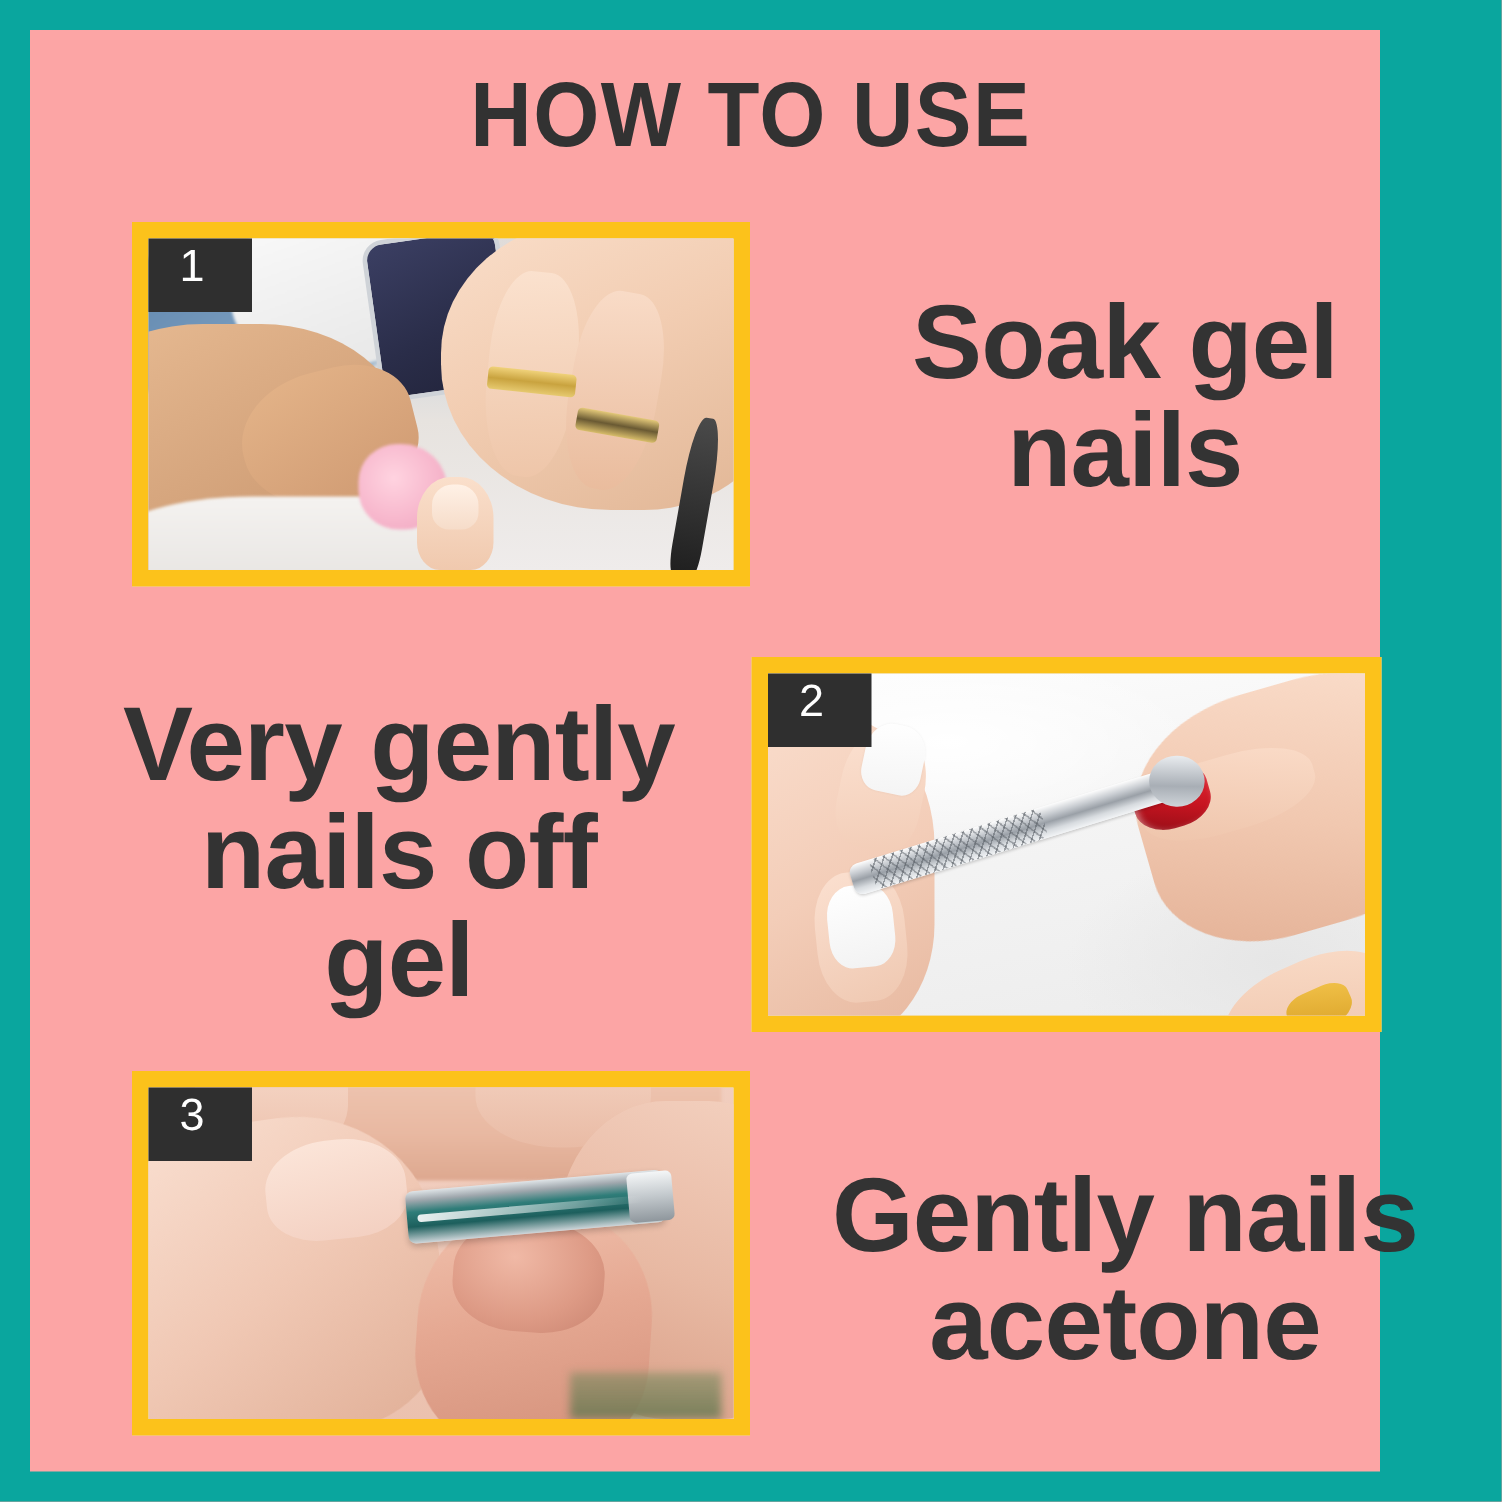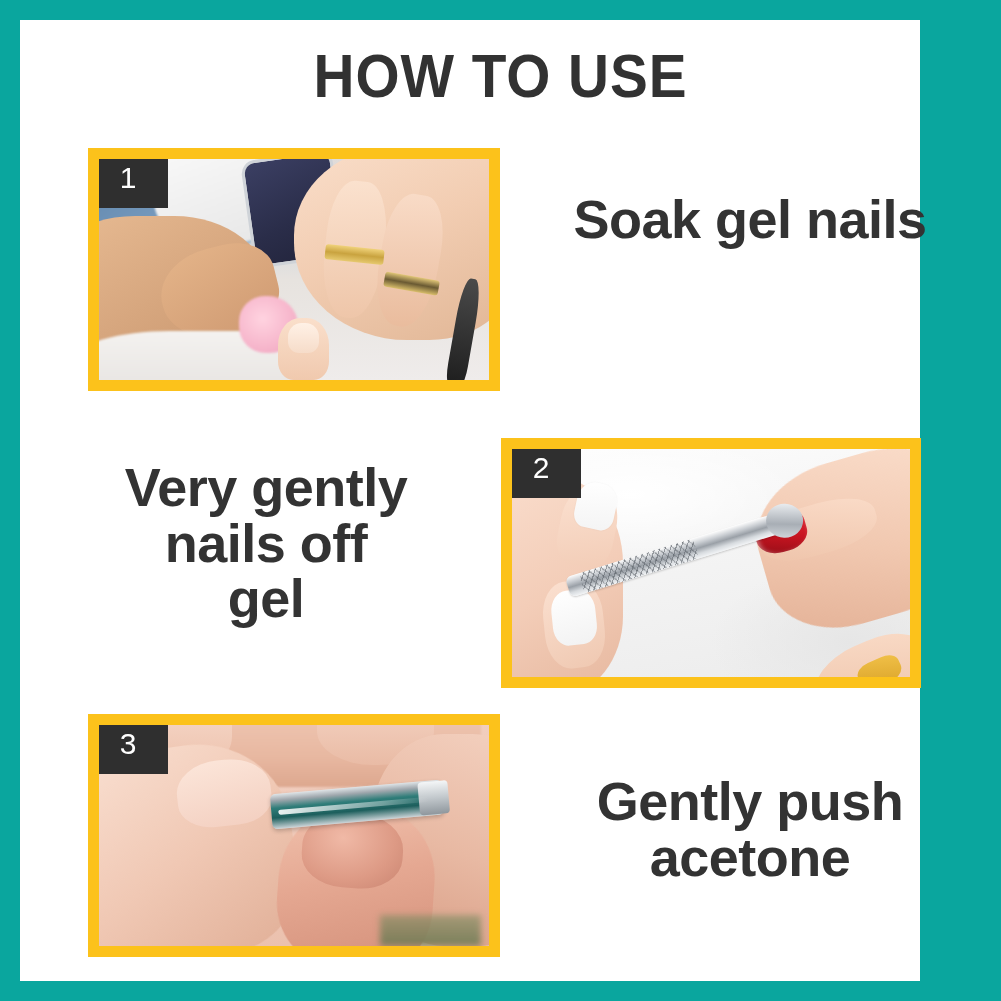--- a/index.html
+++ b/index.html
@@ -29,7 +29,7 @@
     top: 20px;
     width: 900px;
     height: 961px;
-    background: #ffffff;
+    background: #fca5a5;
     box-sizing: border-box;
   }
 

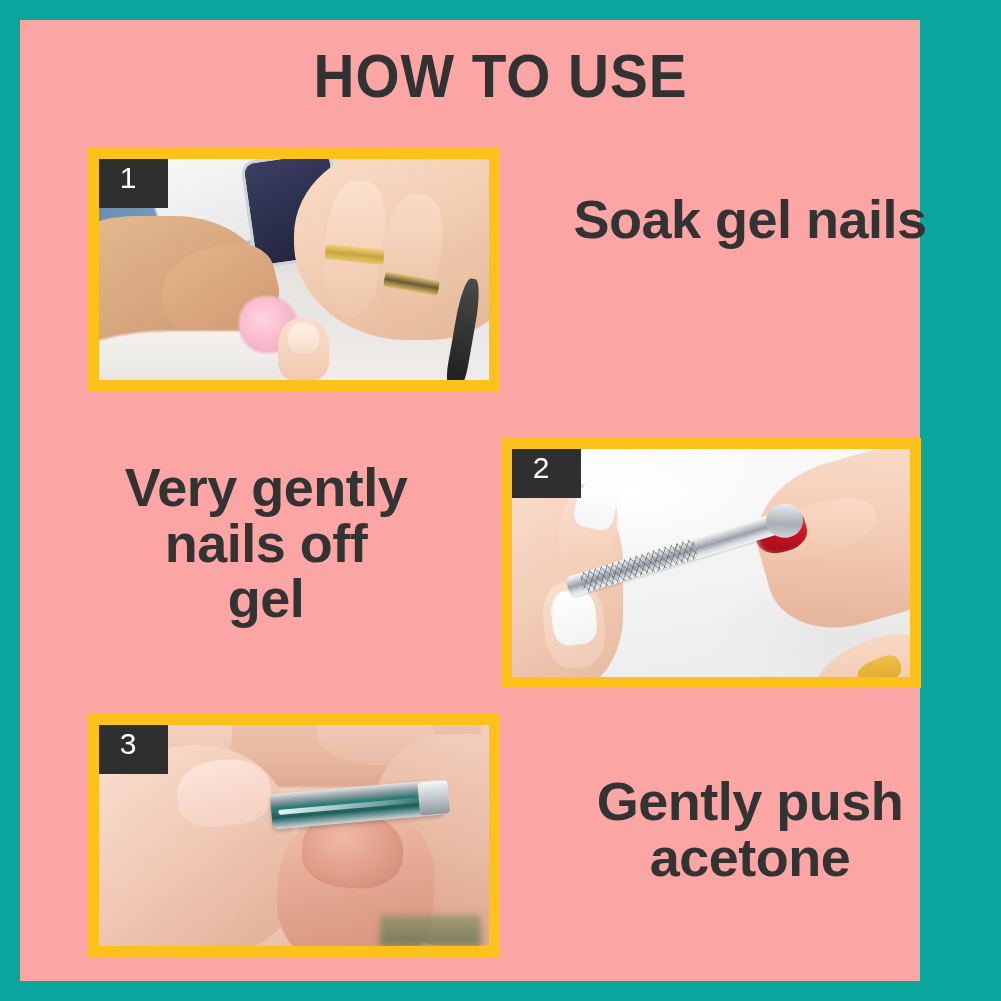--- a/index.html
+++ b/index.html
@@ -99,7 +99,7 @@
     position: absolute;
     color: #333333;
     font-weight: bold;
-    font-size: 54px;
+    font-size: 70px;
     line-height: 1.03;
     text-align: center;
     letter-spacing: -0.5px;

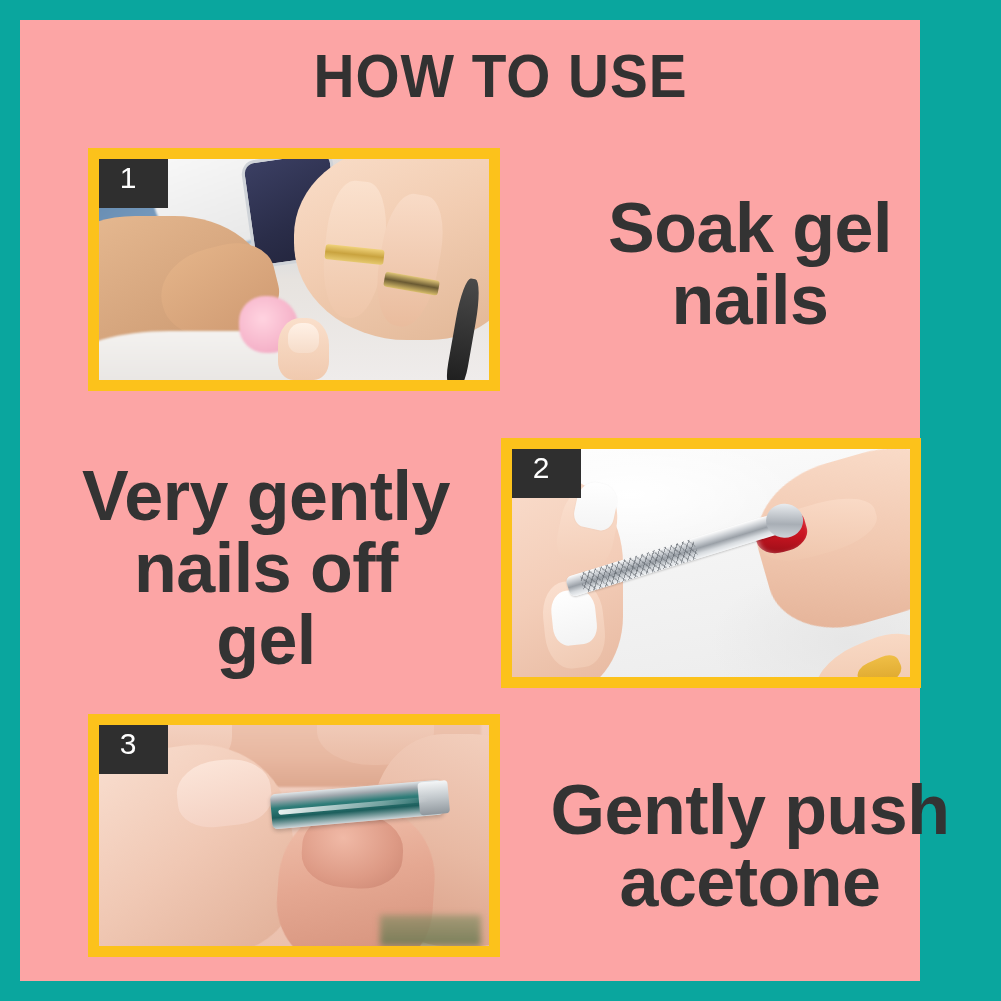--- a/index.html
+++ b/index.html
@@ -474,7 +474,7 @@
       </div>
 
       <div class="caption" id="caption-3">
-        <span class="line">Gently push</span>
+        <span class="line">Gently nails</span>
         <span class="line">acetone</span>
       </div>
 

